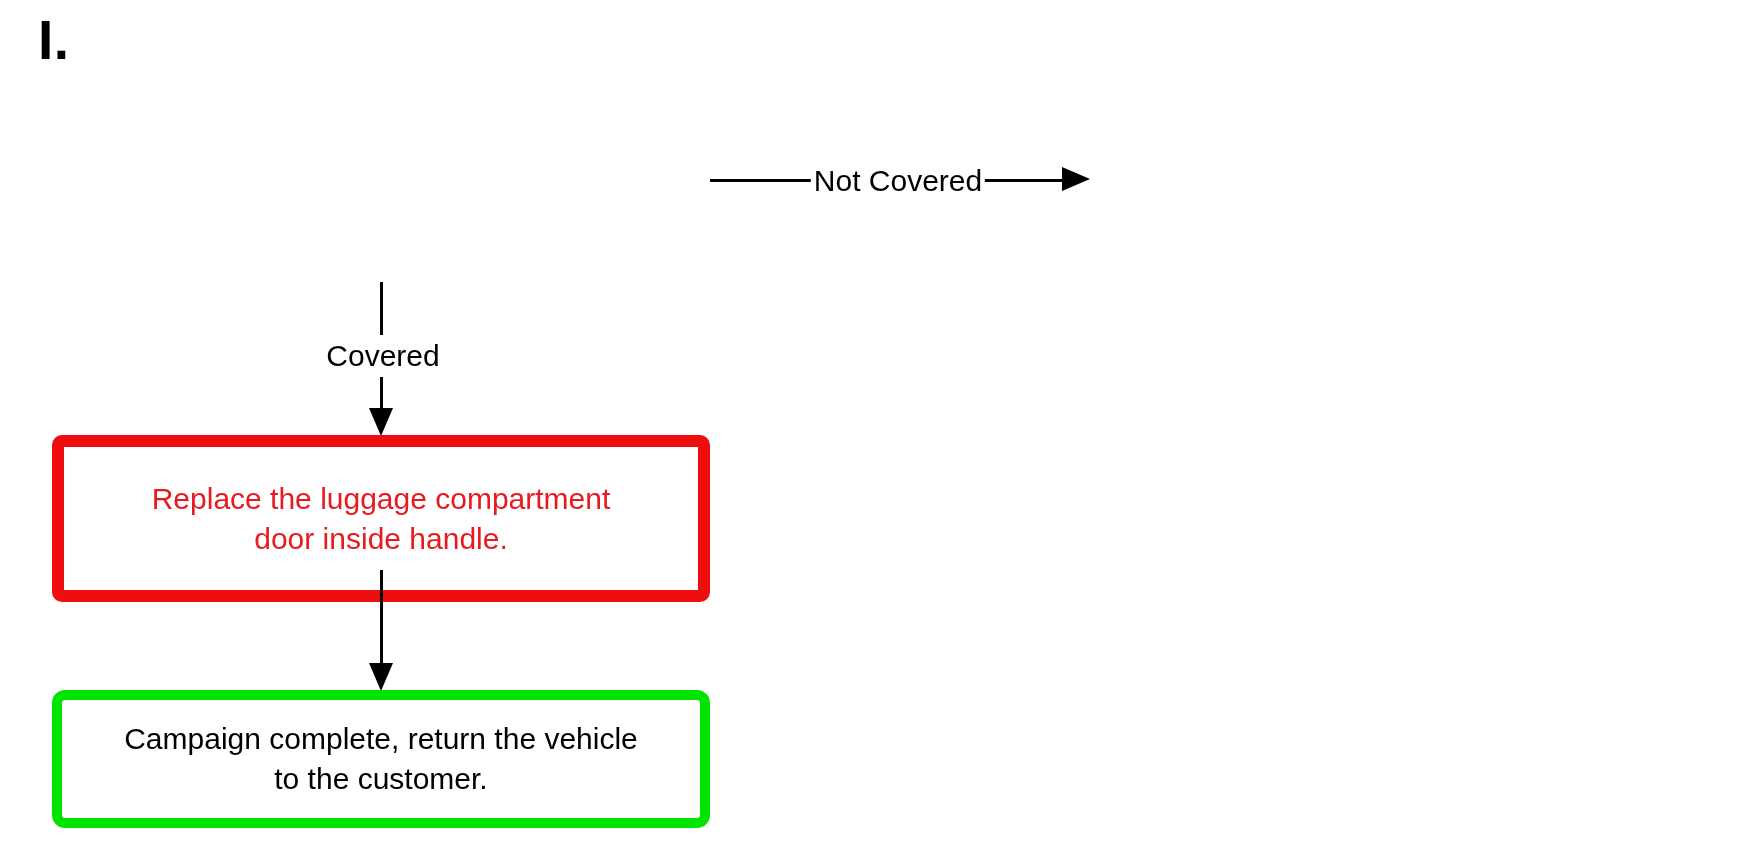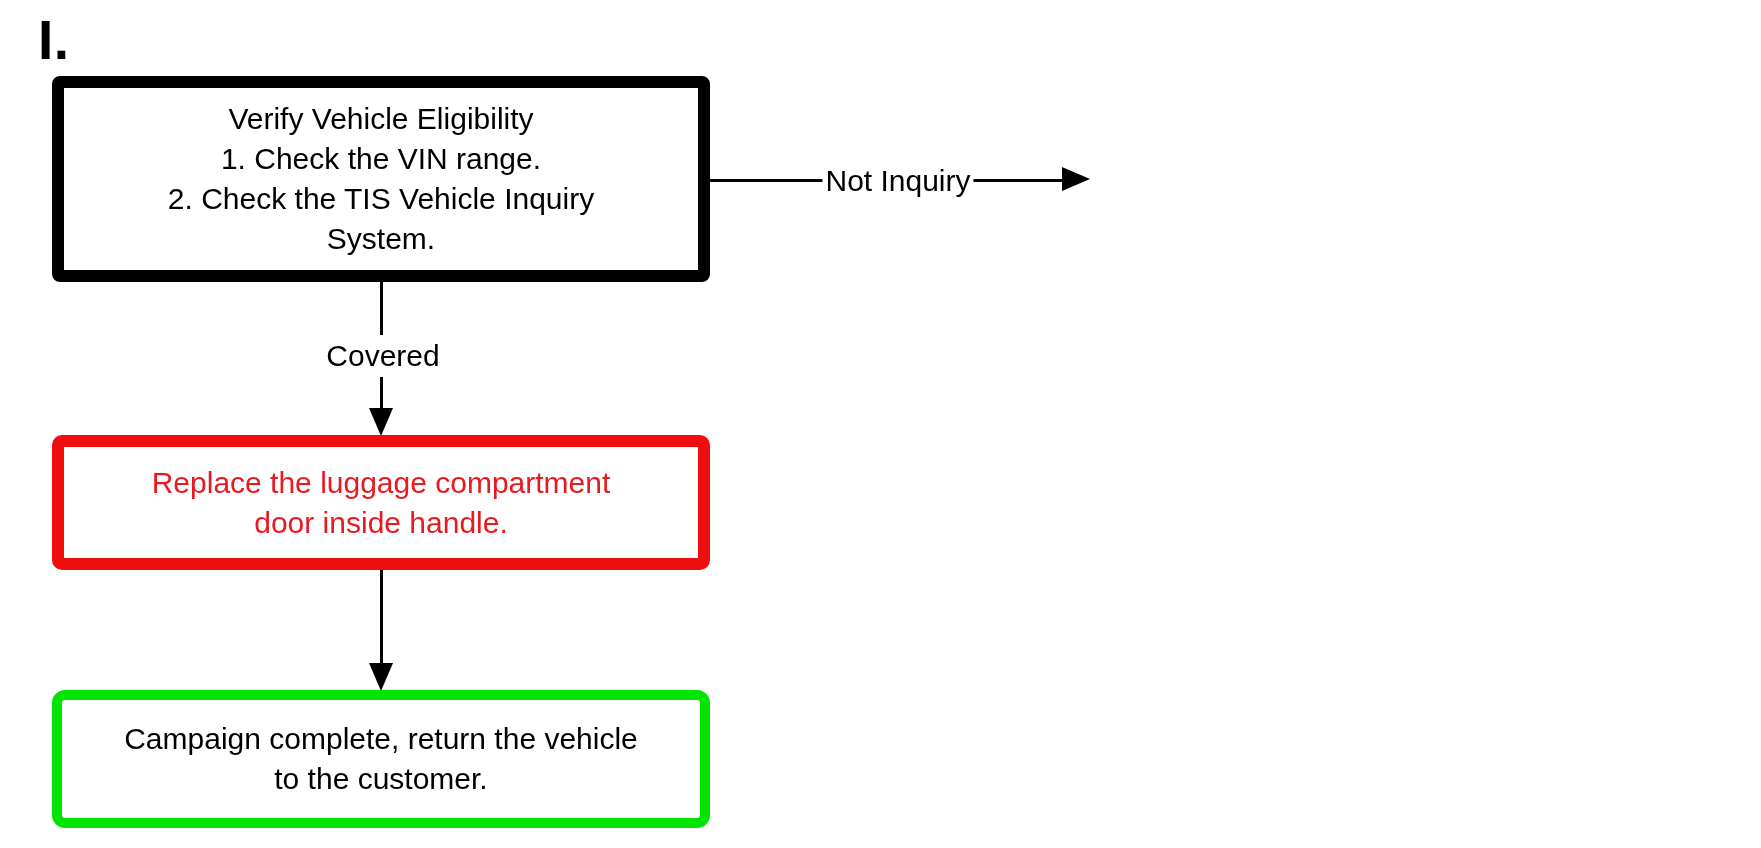--- a/index.html
+++ b/index.html
@@ -109,12 +109,6 @@
     <span class="numeral">I.</span>
   </div>
 
-  <div class="flow-box box-verify" style="border-color: rgb(0, 0, 0);">
-    <div class="box-text" style="color: rgb(0, 0, 0);">Verify Vehicle Eligibility
-1. Check the VIN range.
-2. Check the TIS Vehicle Inquiry
-System.</div>
-  </div>
 
   <div class="hline line-not-covered"></div>
   <div class="arrowhead arrow-right"></div>

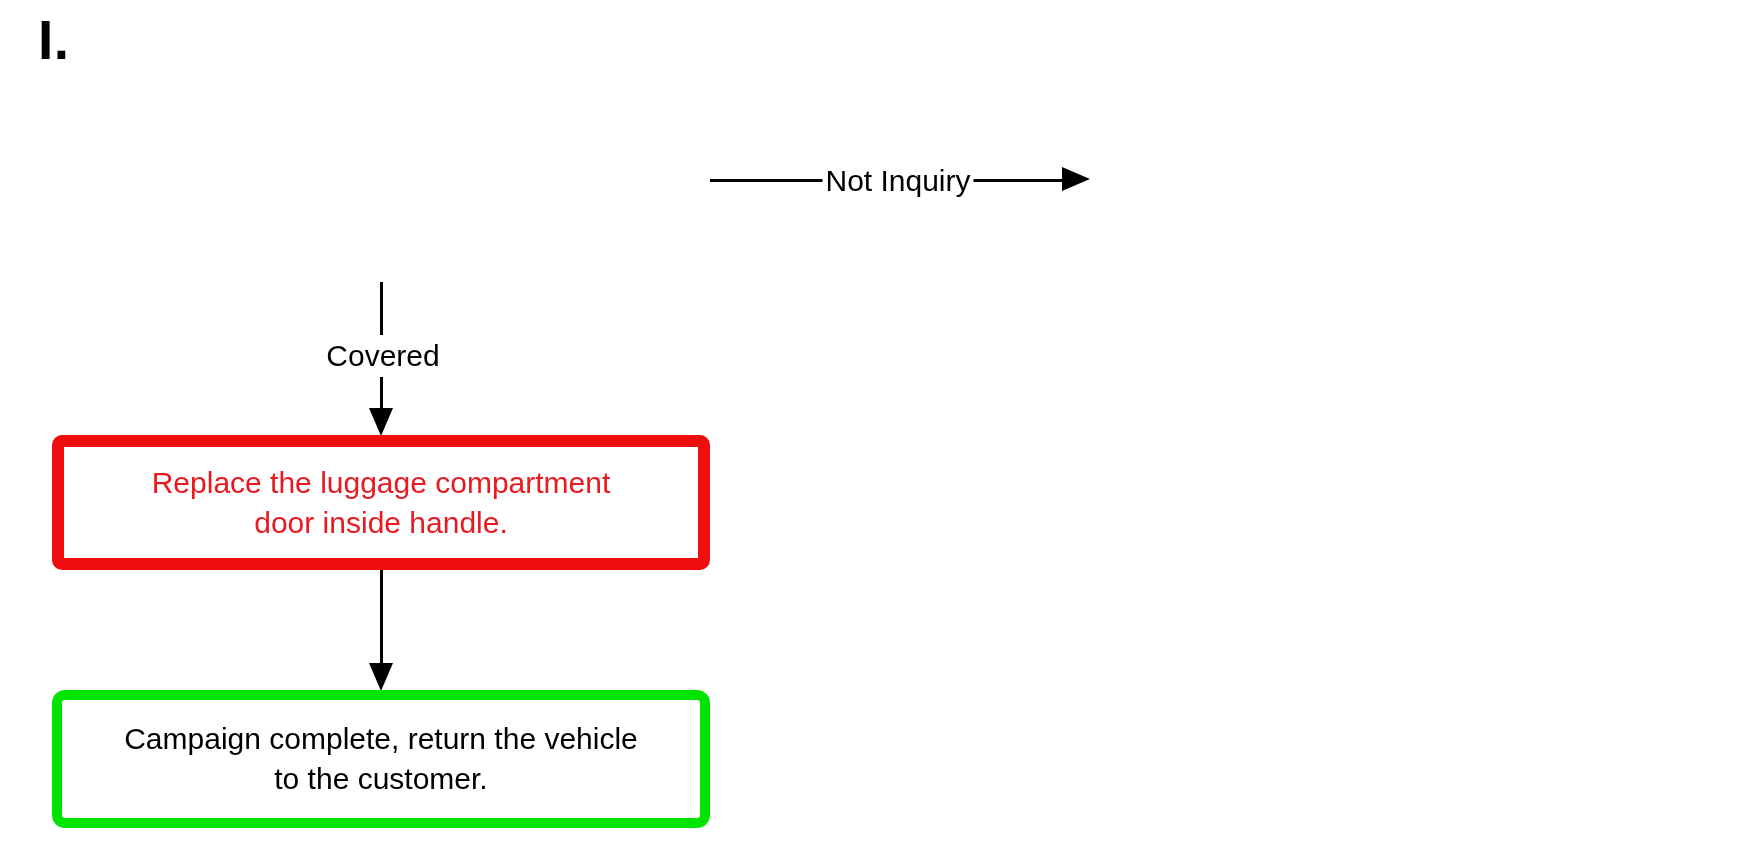--- a/index.html
+++ b/index.html
@@ -112,7 +112,7 @@
 
   <div class="hline line-not-covered"></div>
   <div class="arrowhead arrow-right"></div>
-  <div class="connector-label label-not-covered">Not Inquiry</div>
+  <div class="connector-label label-not-covered">Not Covered</div>
 
 
   <div class="vline line-covered"></div>

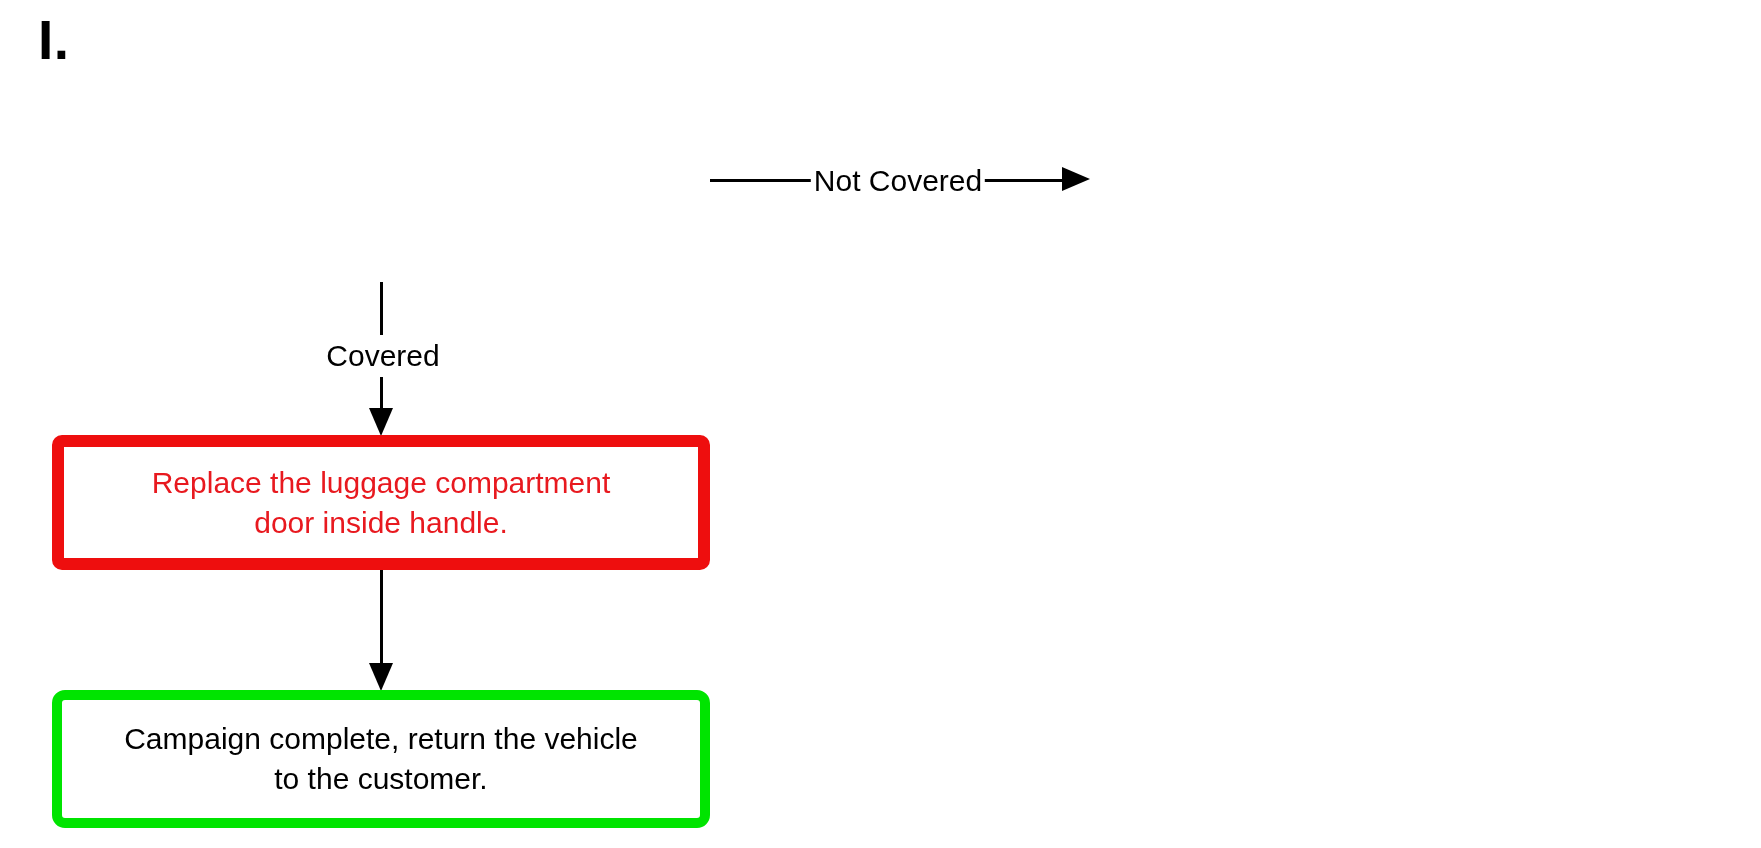--- a/index.html
+++ b/index.html
@@ -52,7 +52,7 @@
     border-width: 3px;
   }
   .box-replace {
-    left: 52px; top: 435px; width: 658px; height: 135px;
+    left: 52px; top: 435px; width: 658px; height: 167px;
     border-width: 12px; border-radius: 10px;
   }
   .box-complete {

